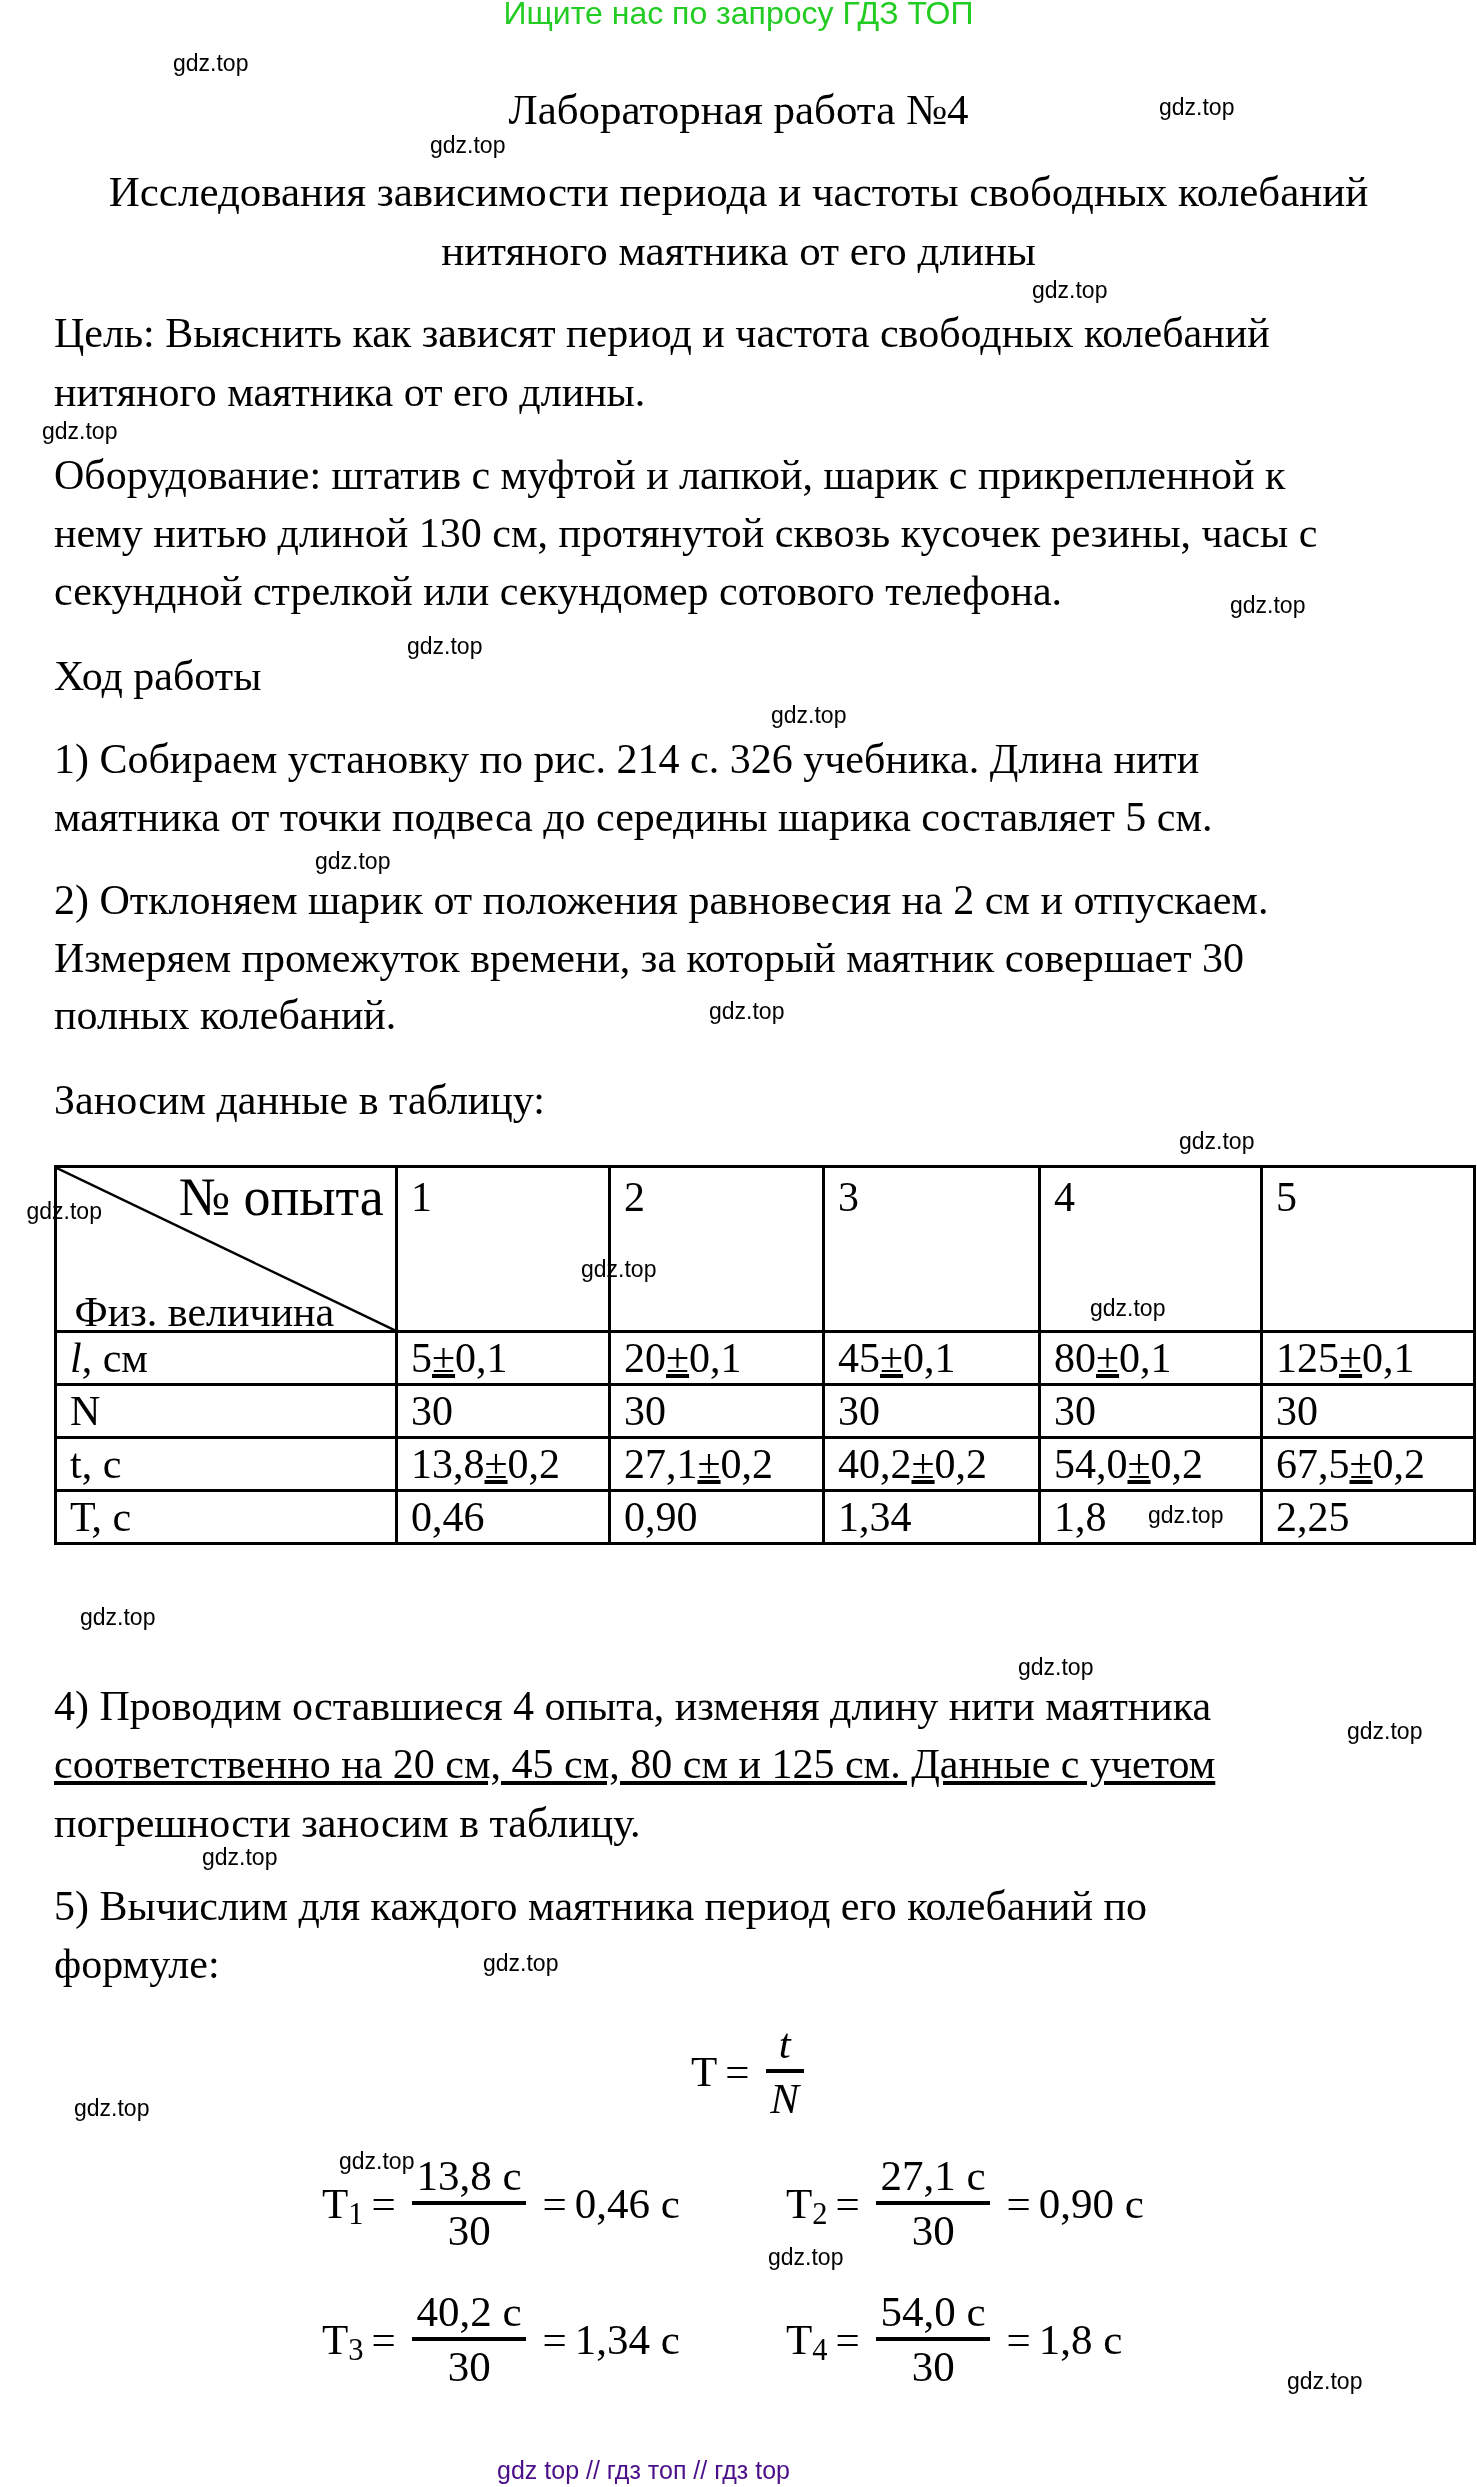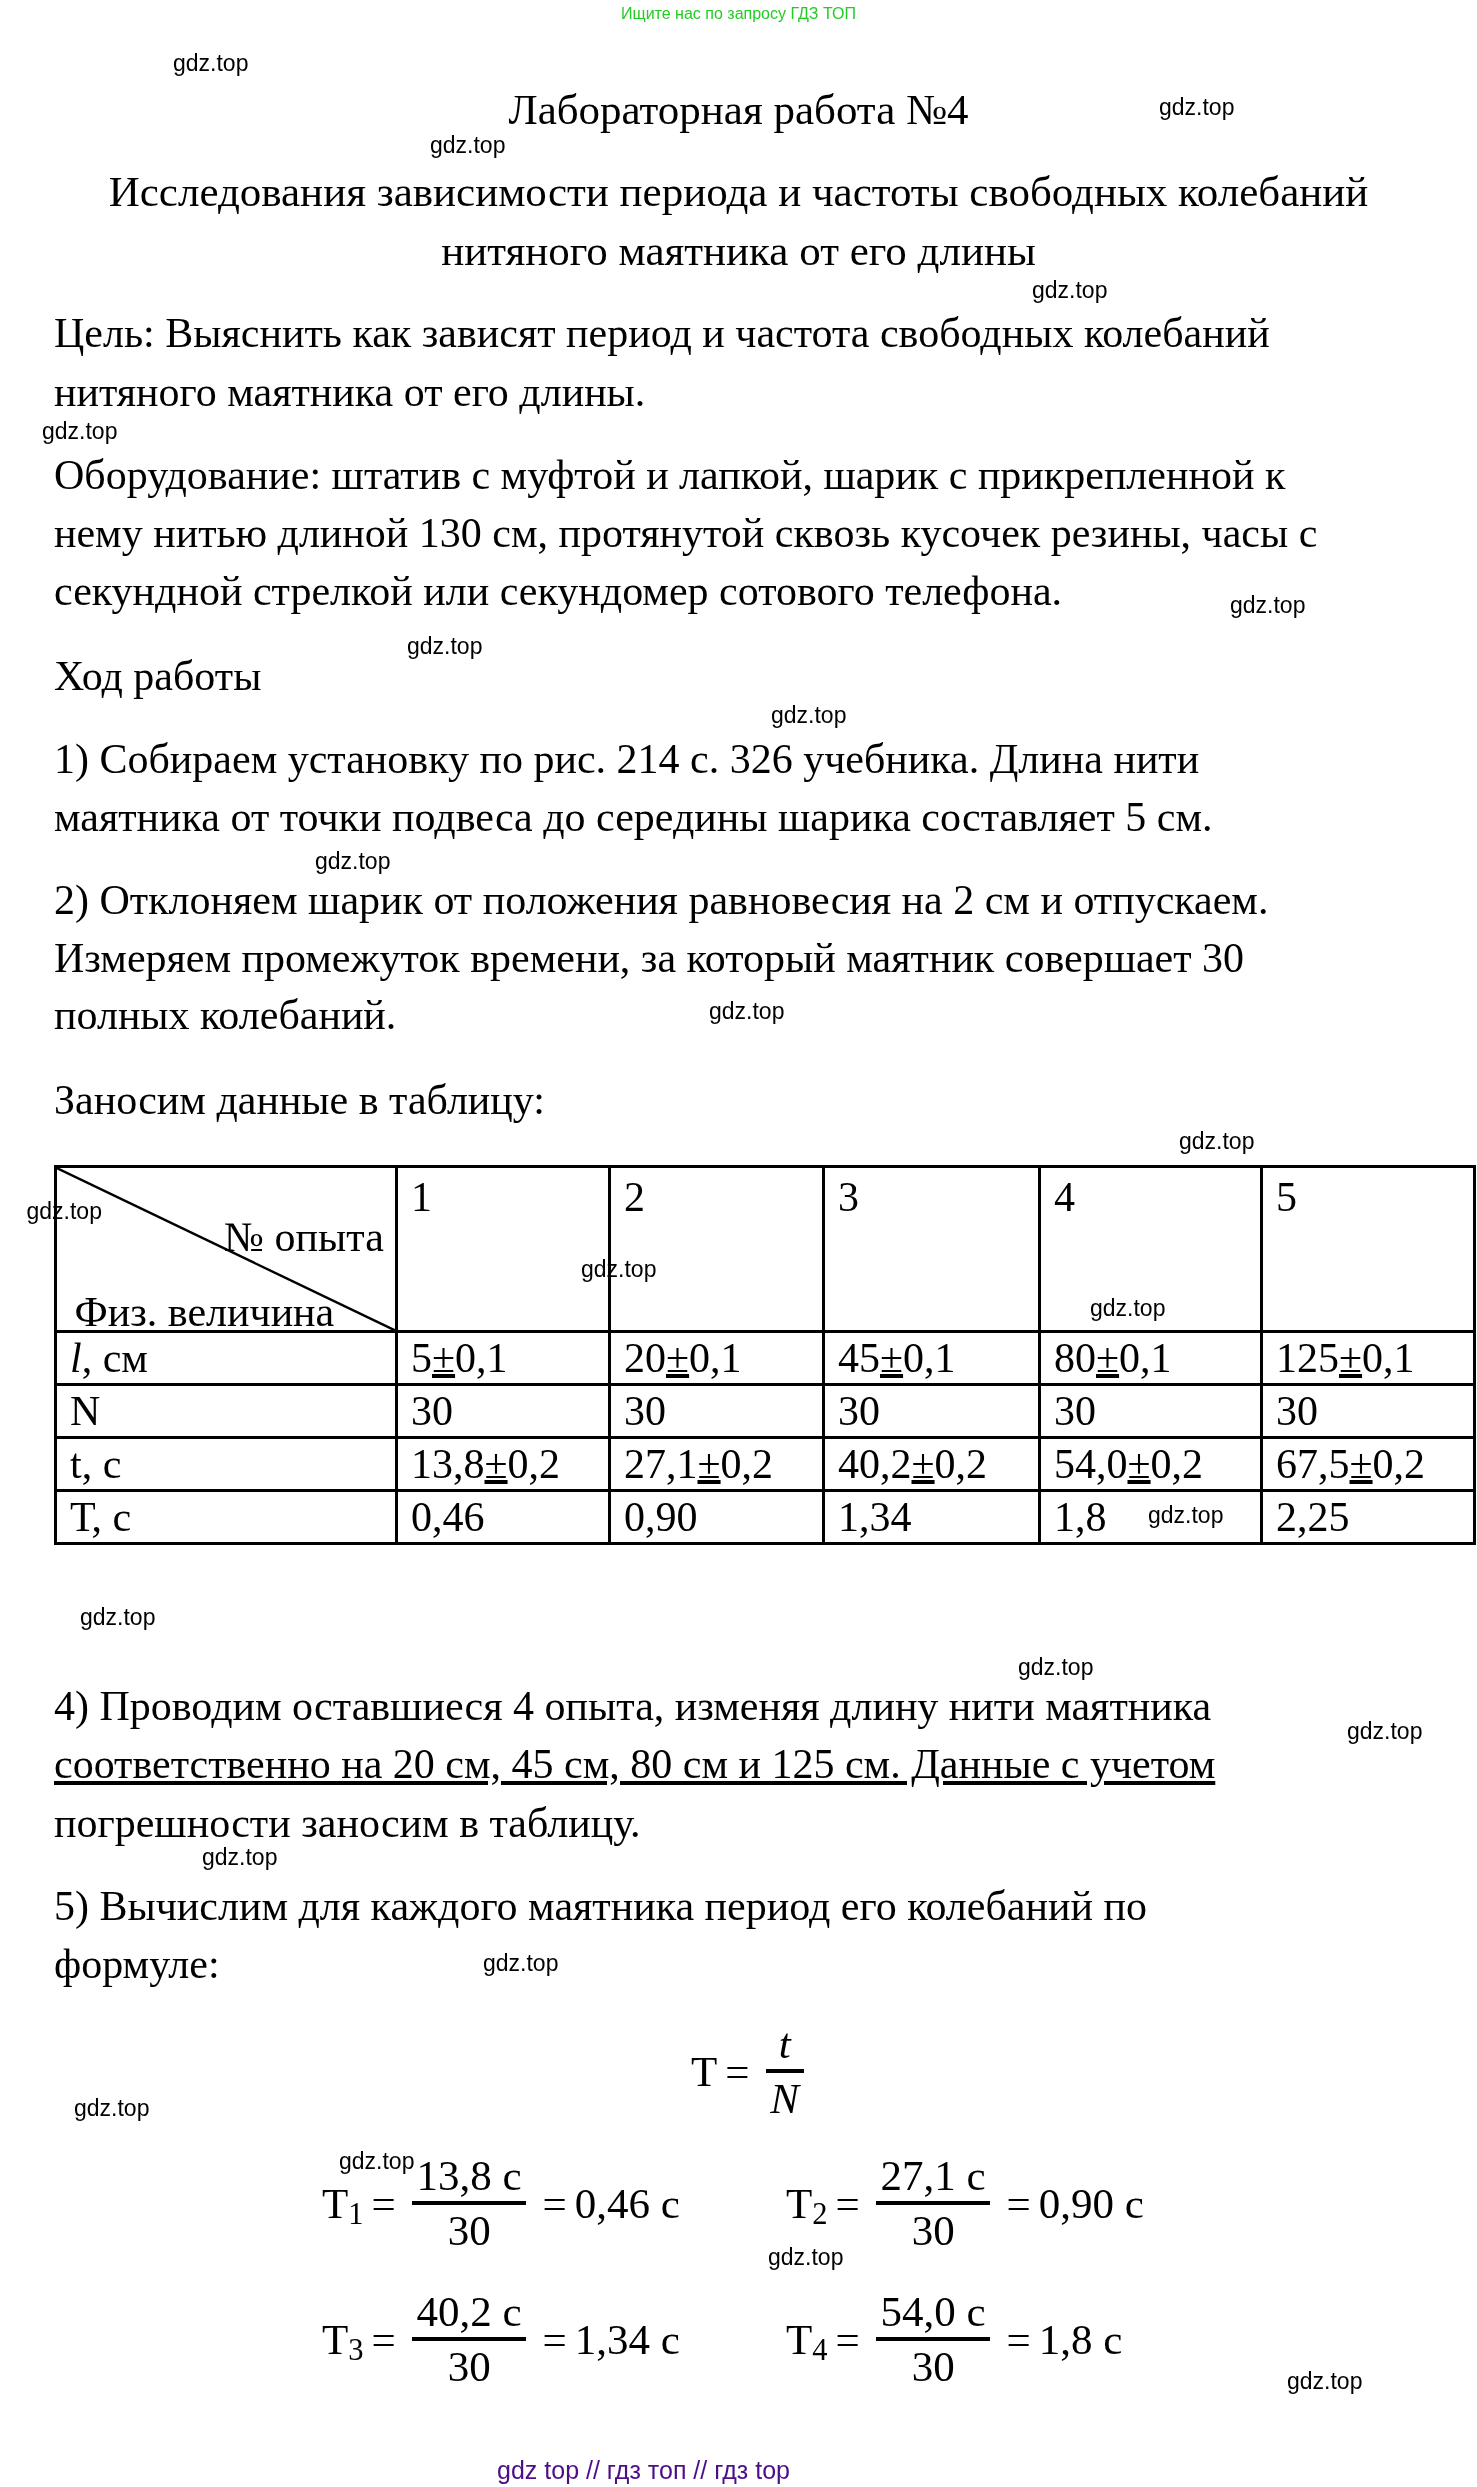--- a/index.html
+++ b/index.html
@@ -11,7 +11,7 @@
   .ad-top {
     position: absolute; top: 0; left: 0; width: 1477px; text-align: center;
     font-family: "Liberation Sans", "DejaVu Sans", sans-serif;
-    font-size: 16px; line-height: 27px; color: #22cc22;
+    font-size: 32px; line-height: 27px; color: #22cc22;
   }
   .footer {
     position: absolute; top: 2456px; left: 0; width: 1287px; text-align: center;

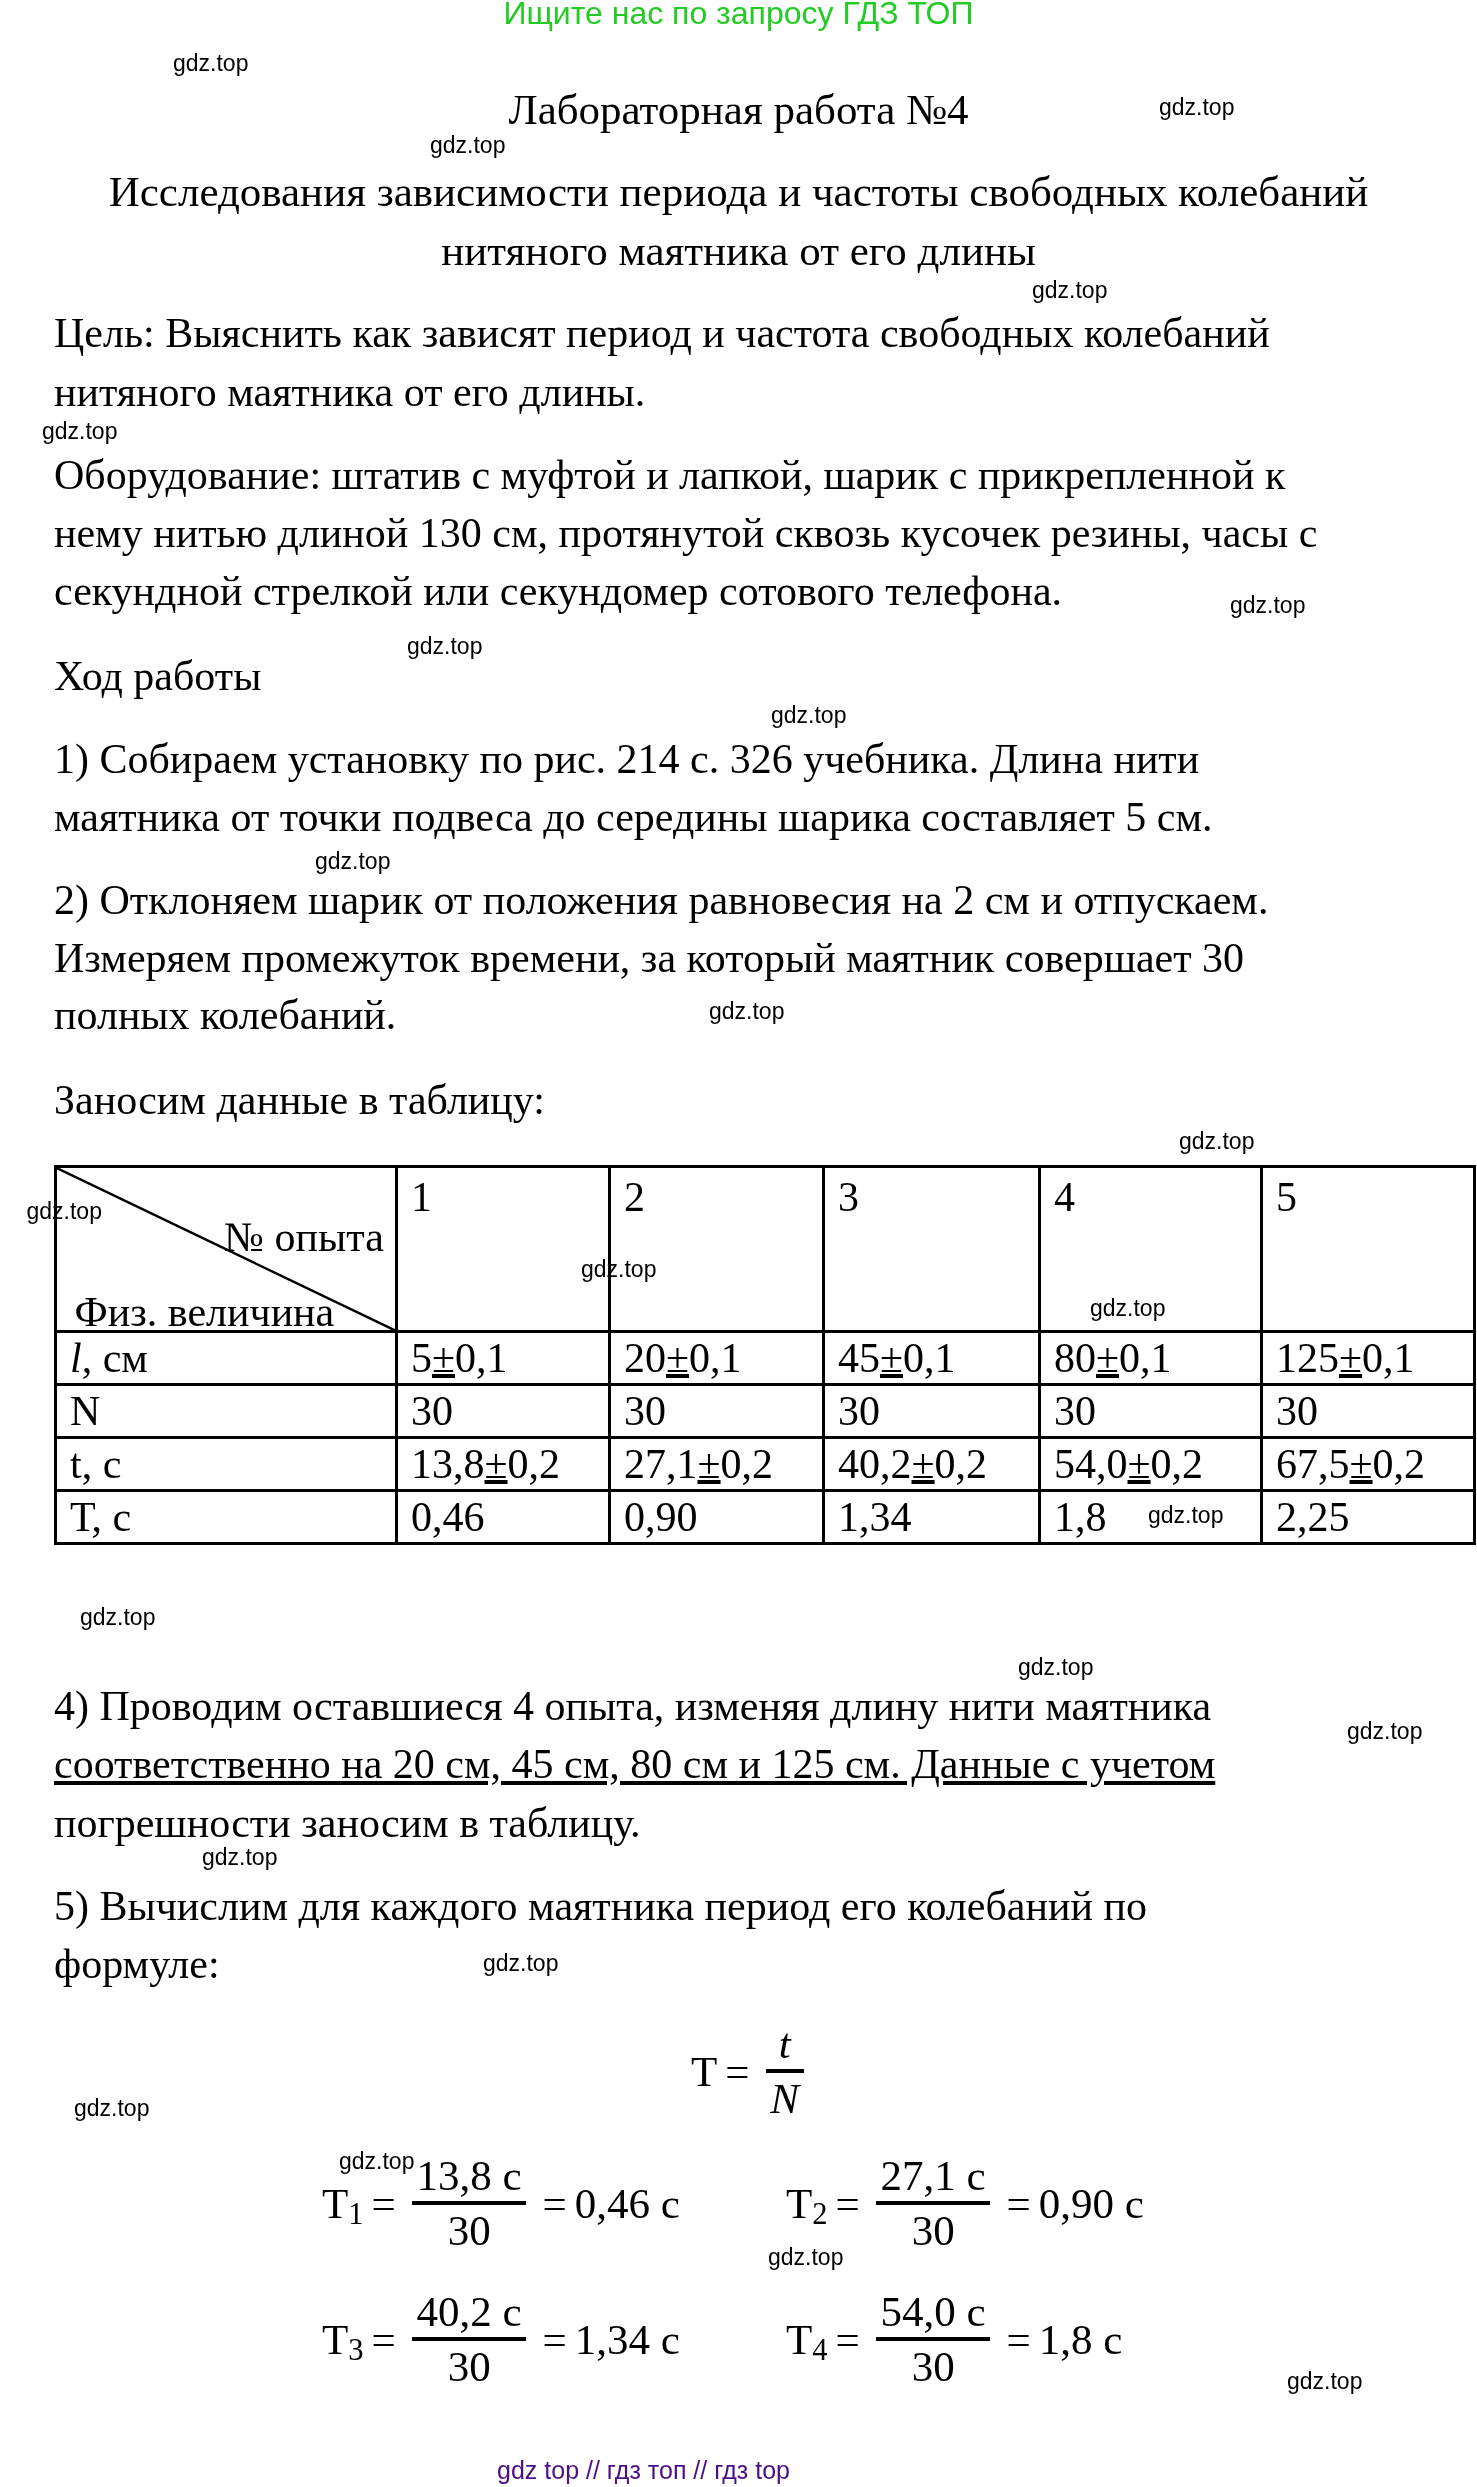--- a/index.html
+++ b/index.html
@@ -44,7 +44,7 @@
   .tbl tr.row td { height: 50px; }
   .diag-cell { position: relative; padding: 0 !important; }
   .diag-cell svg { position: absolute; left: 0; top: 0; }
-  .diag-top { position: absolute; right: 11.2px; top: 4.8px; font-size: 42px; line-height: 48px; margin-top: 40px; }
+  .diag-top { position: absolute; right: 11.2px; top: 4.8px; font-size: 54px; line-height: 48px; }
   .diag-bottom { position: absolute; left: 17.6px; bottom: -6.4px; font-size: 42px; line-height: 48px; }
   .pm { text-decoration: underline; text-underline-offset: 1.6px; }
   .ital { font-style: italic; }

